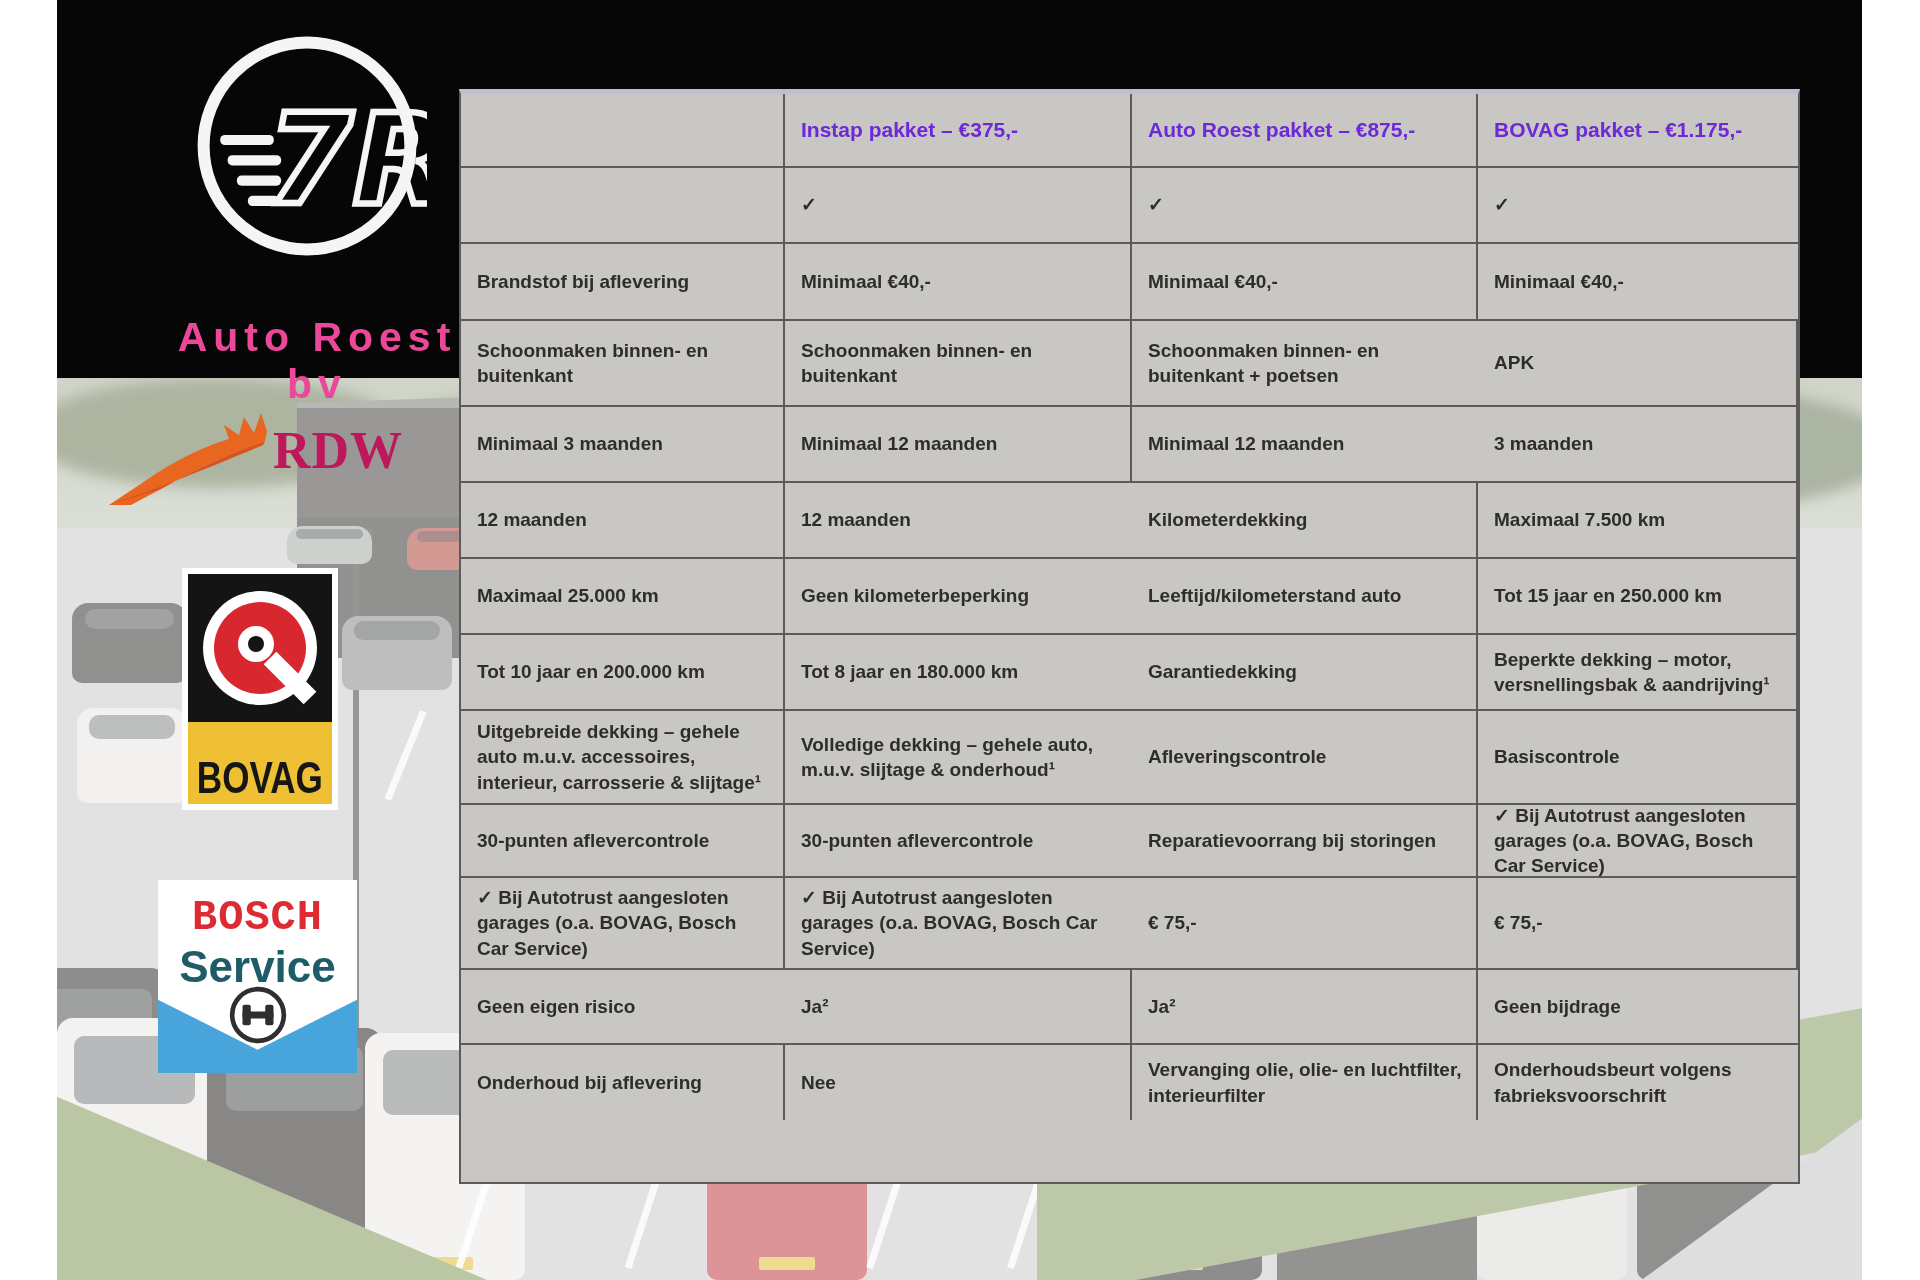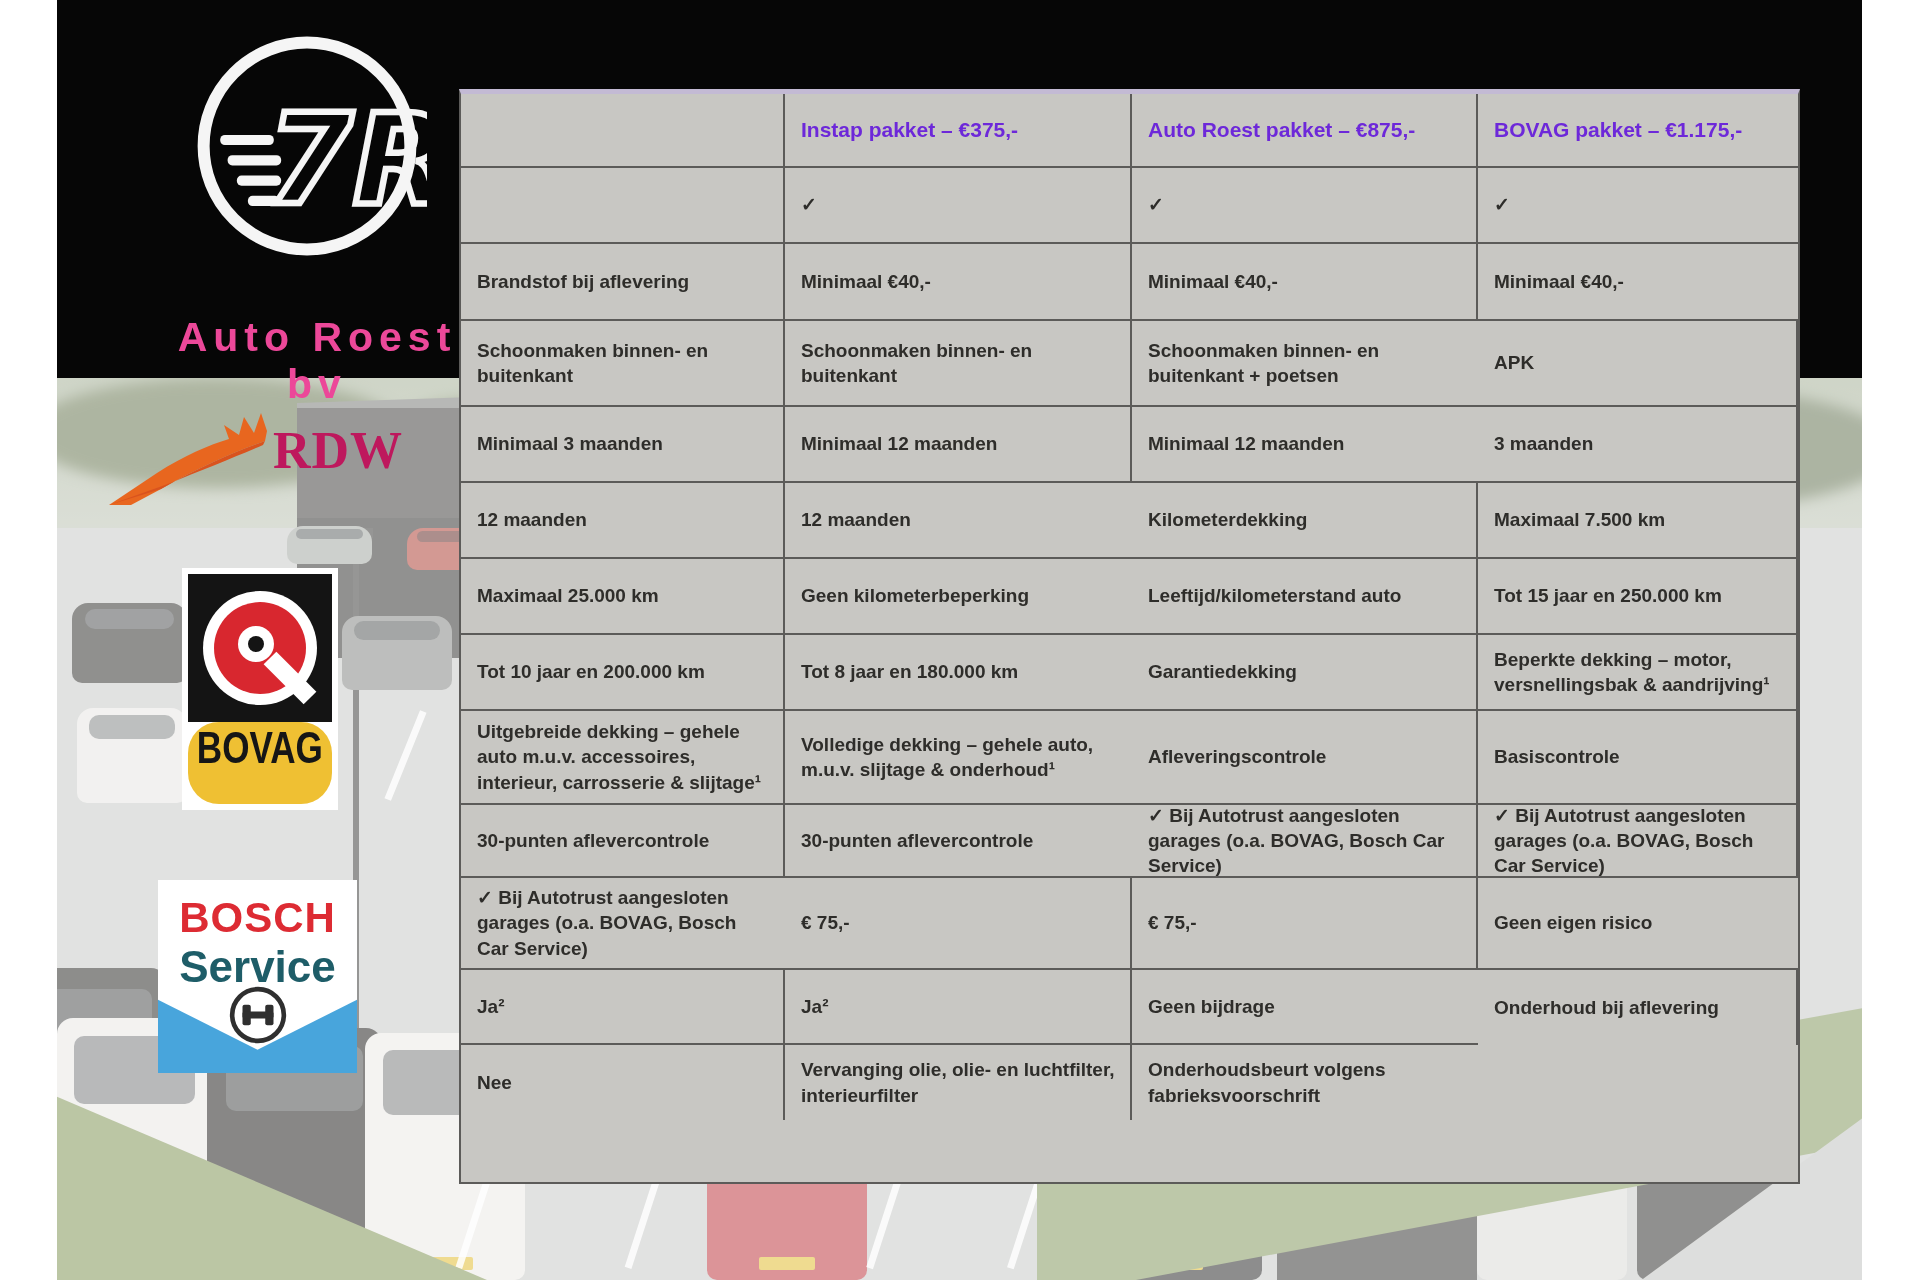--- a/index.html
+++ b/index.html
@@ -31,7 +31,7 @@
   .bovag{position:absolute;left:182px;top:568px;width:156px;height:242px;background:#fff;
          z-index:4;box-sizing:border-box;padding:6px;}
   .bovag-top{position:relative;width:144px;height:148px;background:#141414;}
-  .bovag-bottom{width:144px;height:82px;background:#efc033;display:flex;align-items:flex-start;justify-content:center;border-radius:31px;}
+  .bovag-bottom{width:144px;height:82px;background:#efc033;display:flex;align-items:flex-end;justify-content:center;}
   .bovag-word{font-size:45px;font-weight:800;color:#161616;transform:scaleX(.78);letter-spacing:0px;}
   .bosch{position:absolute;left:158px;top:880px;width:199px;height:193px;background:#48a5dc;z-index:4;}
   .bosch-pent{position:absolute;inset:0;background:#fff;

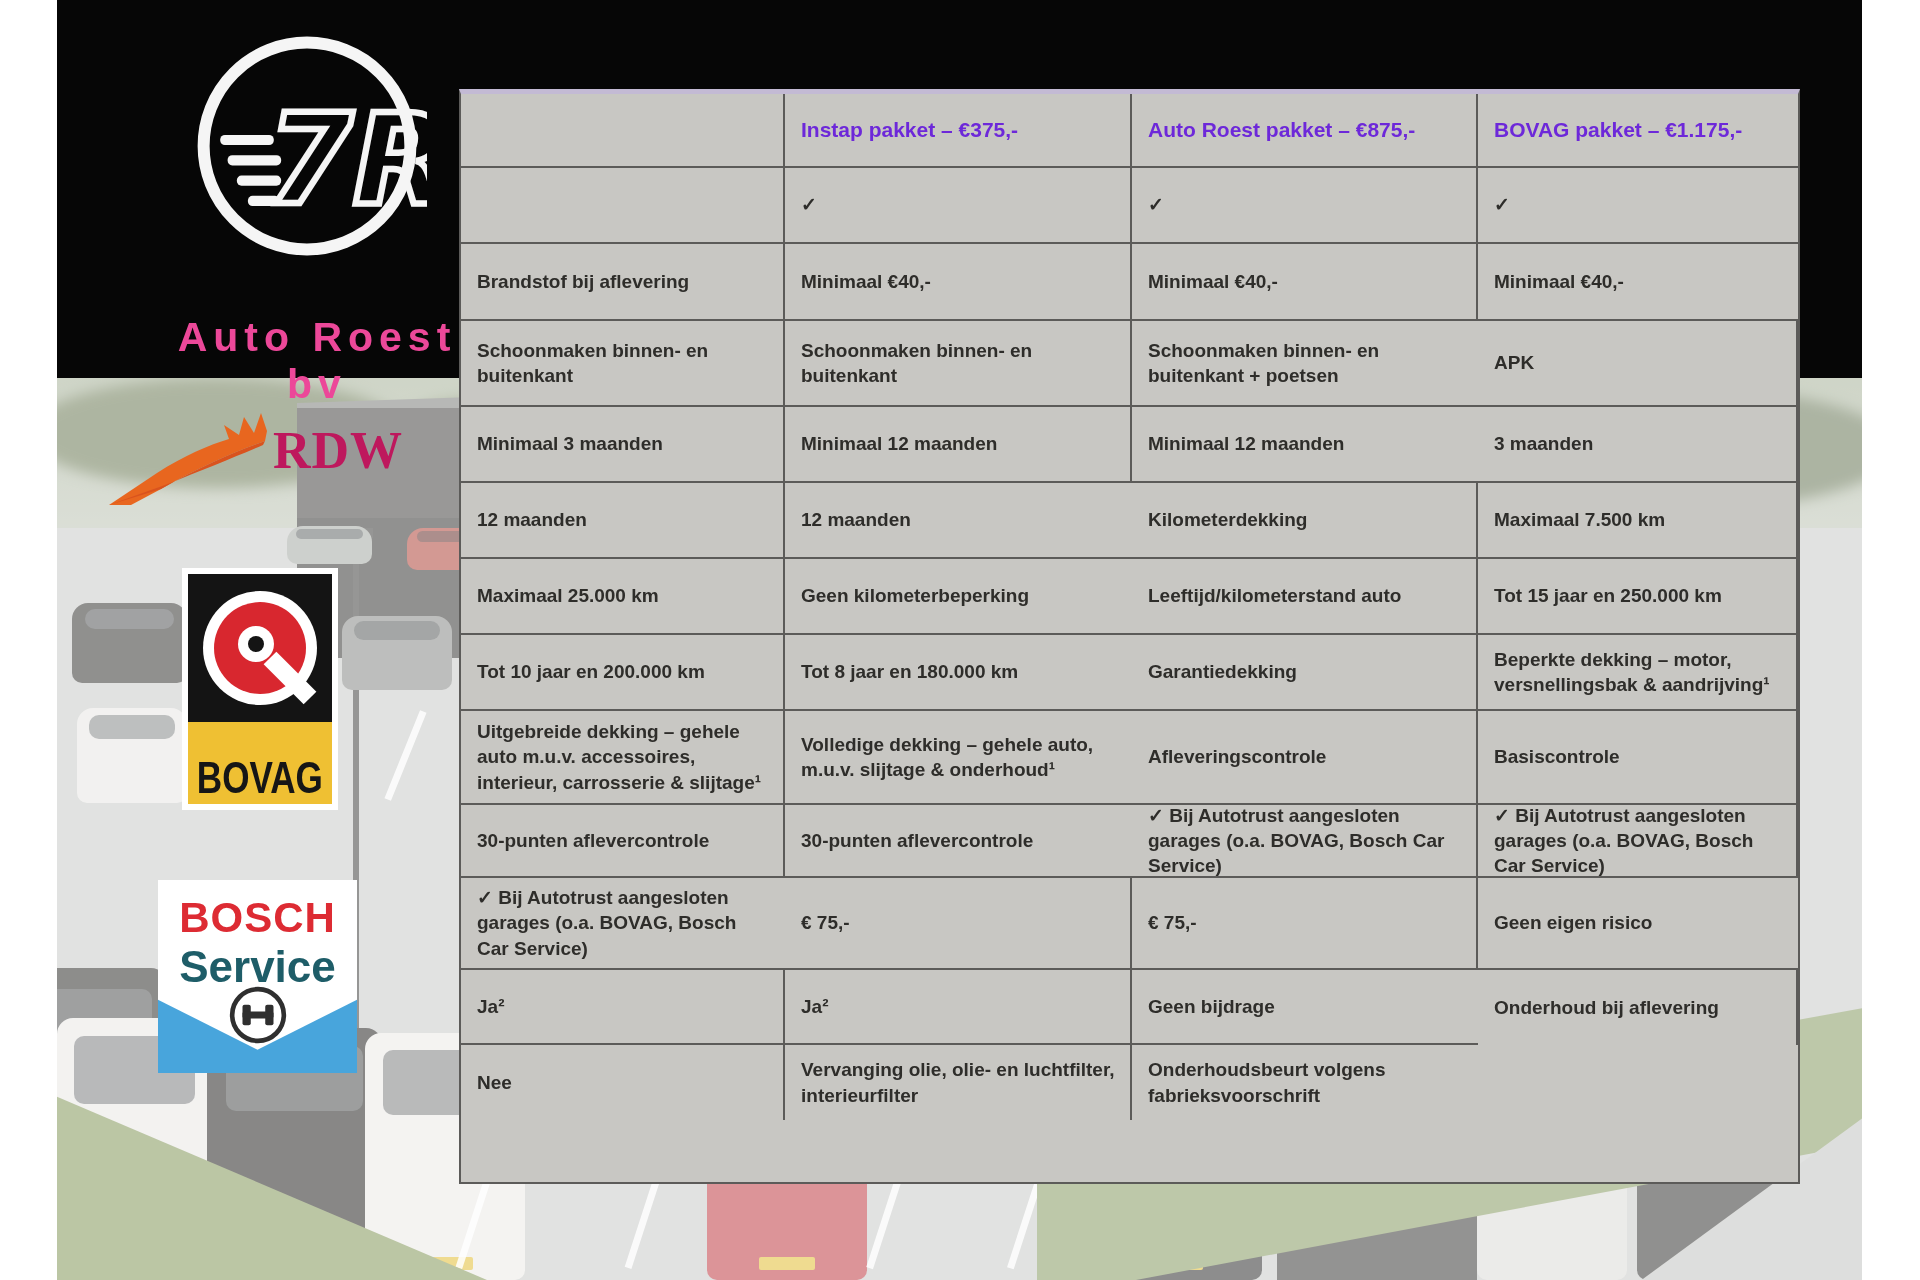--- a/index.html
+++ b/index.html
@@ -230,6 +230,7 @@
       <div class="c ">Basiscontrole</div>
       <div class="c ">30-punten aflevercontrole</div>
       <div class="c  lastcol">30-punten aflevercontrole</div>
+      <div class="c ">Reparatievoorrang bij storingen</div>
       <div class="c ">✓ Bij Autotrust aangesloten garages (o.a. BOVAG, Bosch Car Service)</div>
       <div class="c ">✓ Bij Autotrust aangesloten garages (o.a. BOVAG, Bosch Car Service)</div>
       <div class="c  lastcol">✓ Bij Autotrust aangesloten garages (o.a. BOVAG, Bosch Car Service)</div>

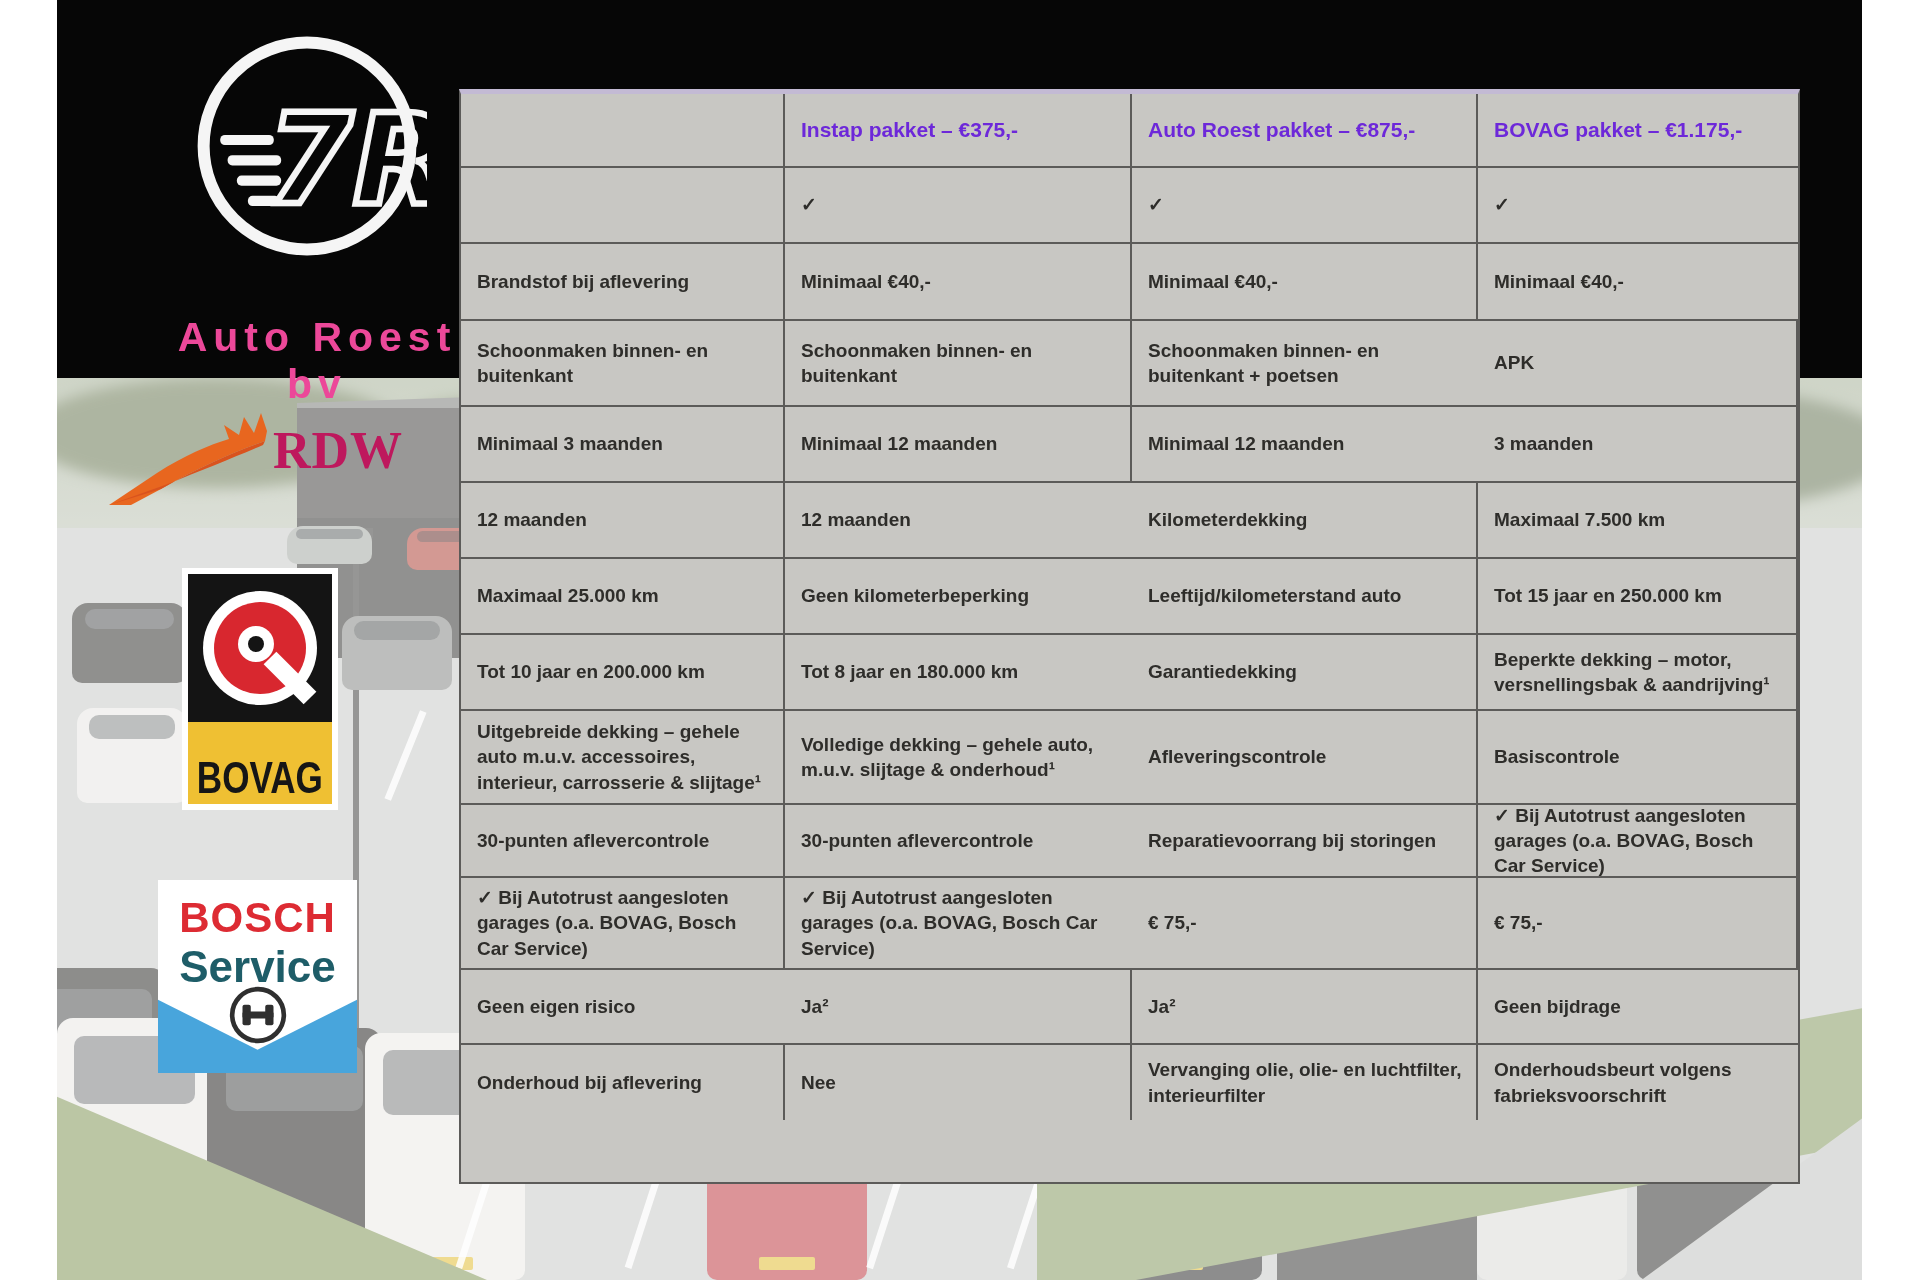--- a/index.html
+++ b/index.html
@@ -37,7 +37,7 @@
   .bosch-pent{position:absolute;inset:0;background:#fff;
               clip-path:polygon(0 0,100% 0,100% 62%,50% 88%,0 62%);}
   .bosch-l1{position:absolute;left:0;top:14px;width:100%;text-align:center;
-            font-size:42px;font-weight:800;color:#dd2b33;letter-spacing:1px;}
+            font-size:42px;font-weight:800;color:#dd2b33;letter-spacing:1px;font-family:Liberation Mono, monospace;}
   .bosch-l2{position:absolute;left:0;top:62px;width:100%;text-align:center;
             font-size:44px;font-weight:700;color:#1e5d68;}
   .bosch-arm{position:absolute;left:69px;top:104px;}

